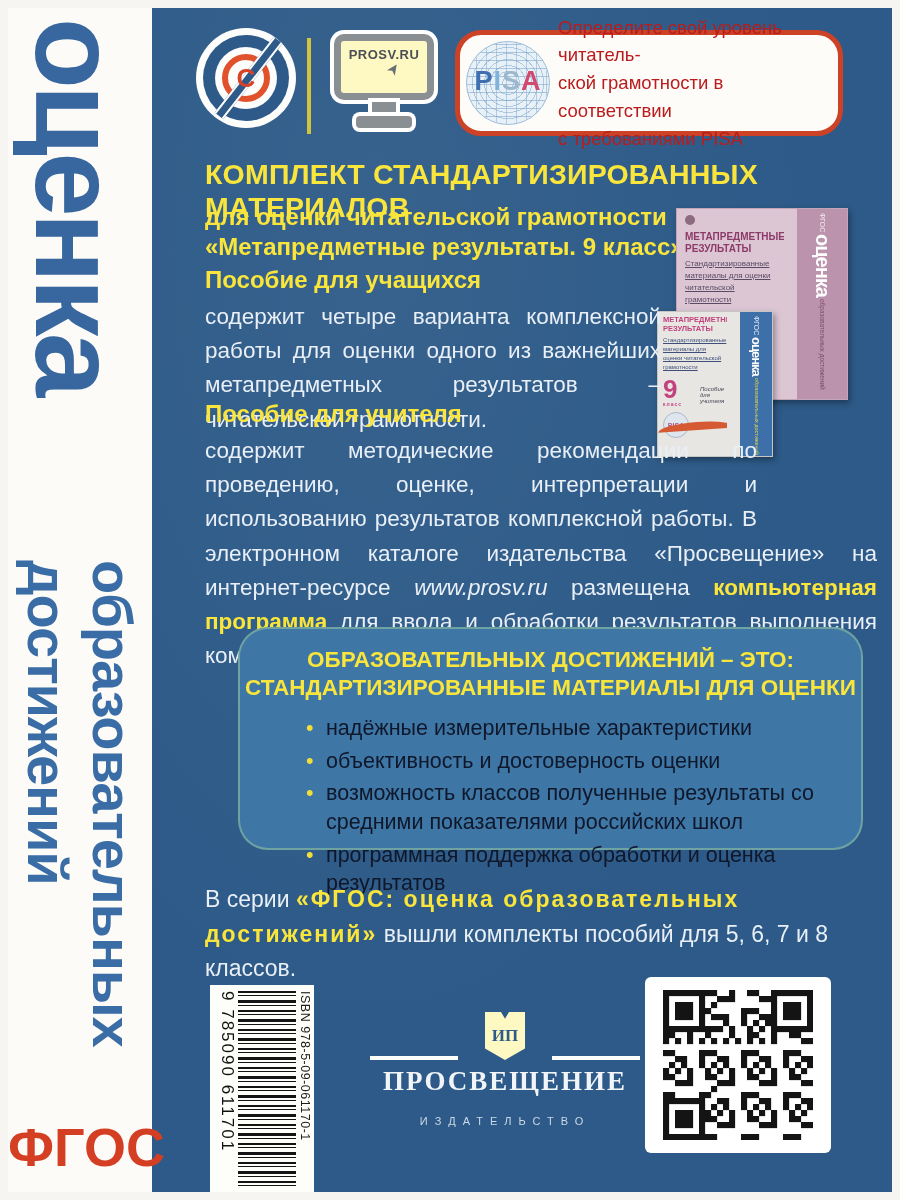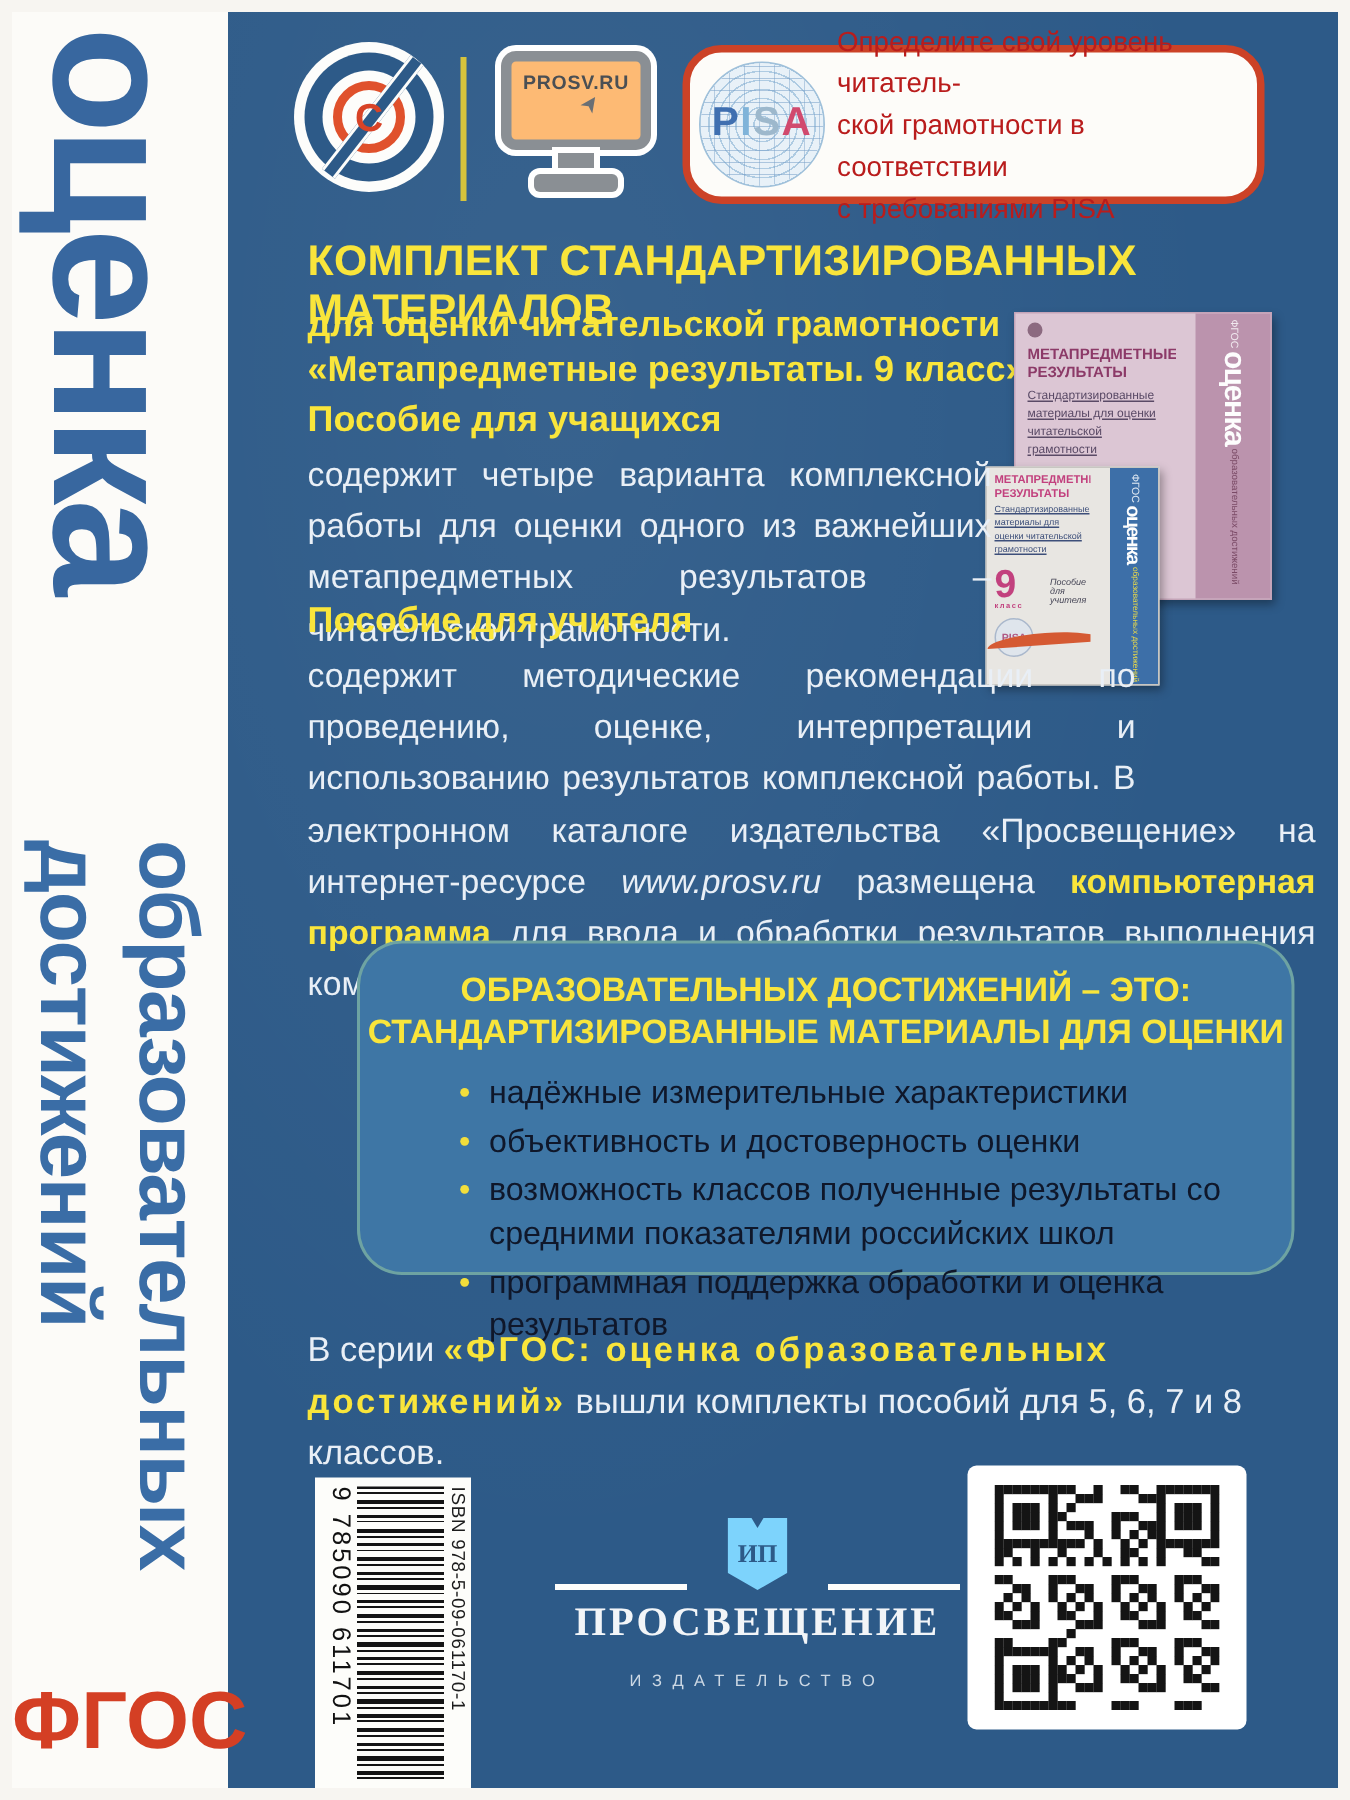--- a/index.html
+++ b/index.html
@@ -33,7 +33,7 @@
   .divider{position:absolute;left:307px;top:38px;width:4px;height:96px;background:#d6c33c;}
 
   .monitor{position:absolute;left:330px;top:34px;width:108px;height:104px;}
-  .monitor .screen{position:absolute;left:4px;top:0;width:100px;height:66px;background:#fdba74;
+  .monitor .screen{position:absolute;left:4px;top:0;width:100px;height:66px;background:#fef9c3;
                    border:7px solid #8a8f94;border-radius:10px;box-sizing:border-box;
                    box-shadow:0 0 0 4px #fff;display:flex;flex-direction:column;align-items:center;}
   .monitor .screen .label{font-size:13px;font-weight:bold;color:#4a4f54;margin-top:6px;letter-spacing:.5px;}

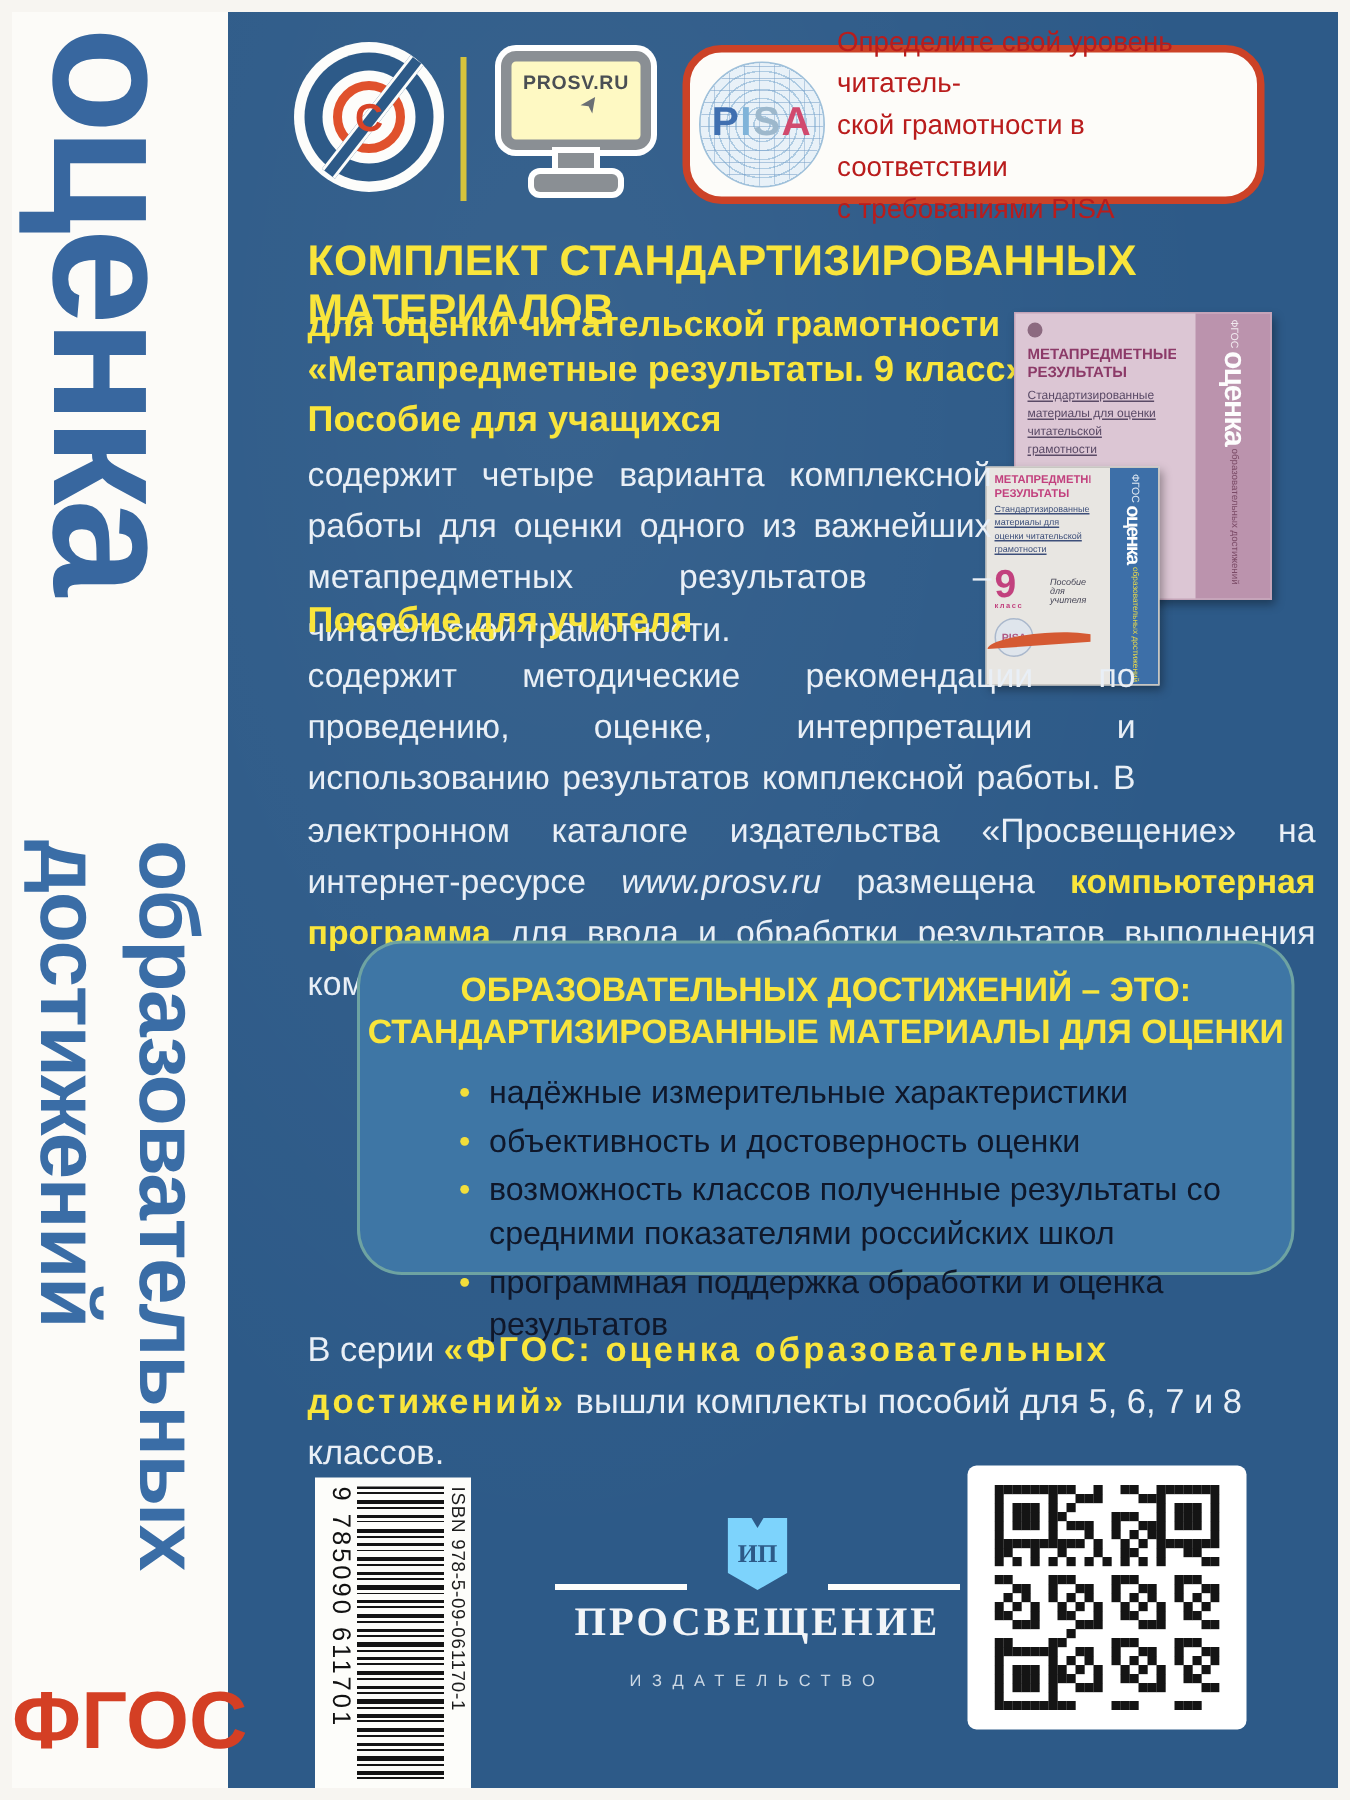--- a/index.html
+++ b/index.html
@@ -130,7 +130,7 @@
 
   
   .publisher{position:absolute;left:360px;top:1012px;width:290px;text-align:center;color:#f2f5f8;}
-  .pub-emblem{position:relative;width:40px;height:48px;margin:0 auto;background:#7dd3fc;
+  .pub-emblem{position:relative;width:40px;height:48px;margin:0 auto;background:#fef9c3;
       clip-path:polygon(0 0,40% 0,50% 14%,60% 0,100% 0,100% 76%,50% 100%,0 76%);
       display:flex;align-items:center;justify-content:center;
       font-family:"Liberation Serif",serif;font-weight:bold;font-size:17px;color:#2d5a88;}

